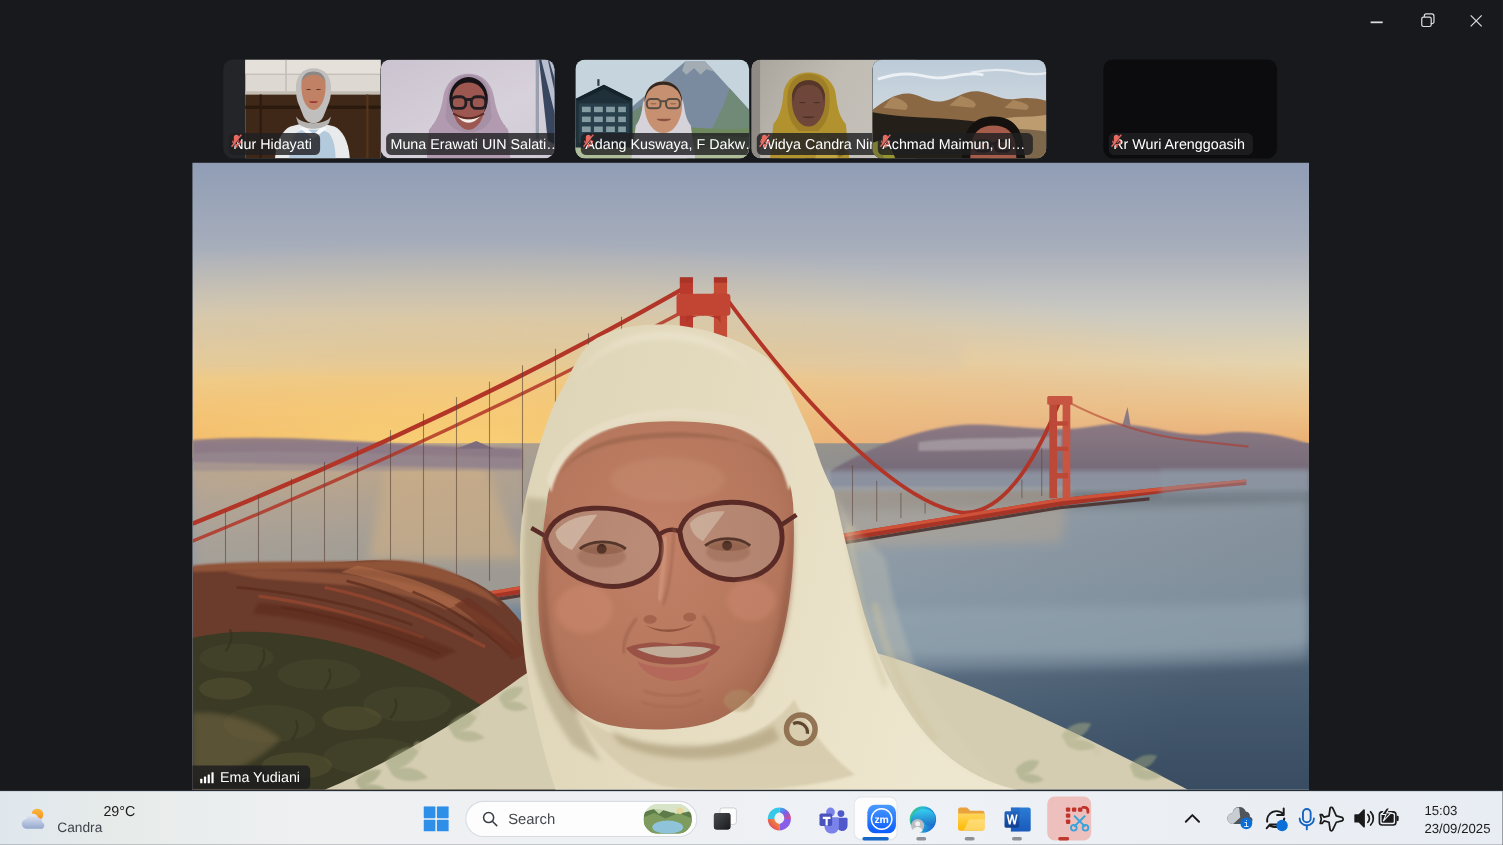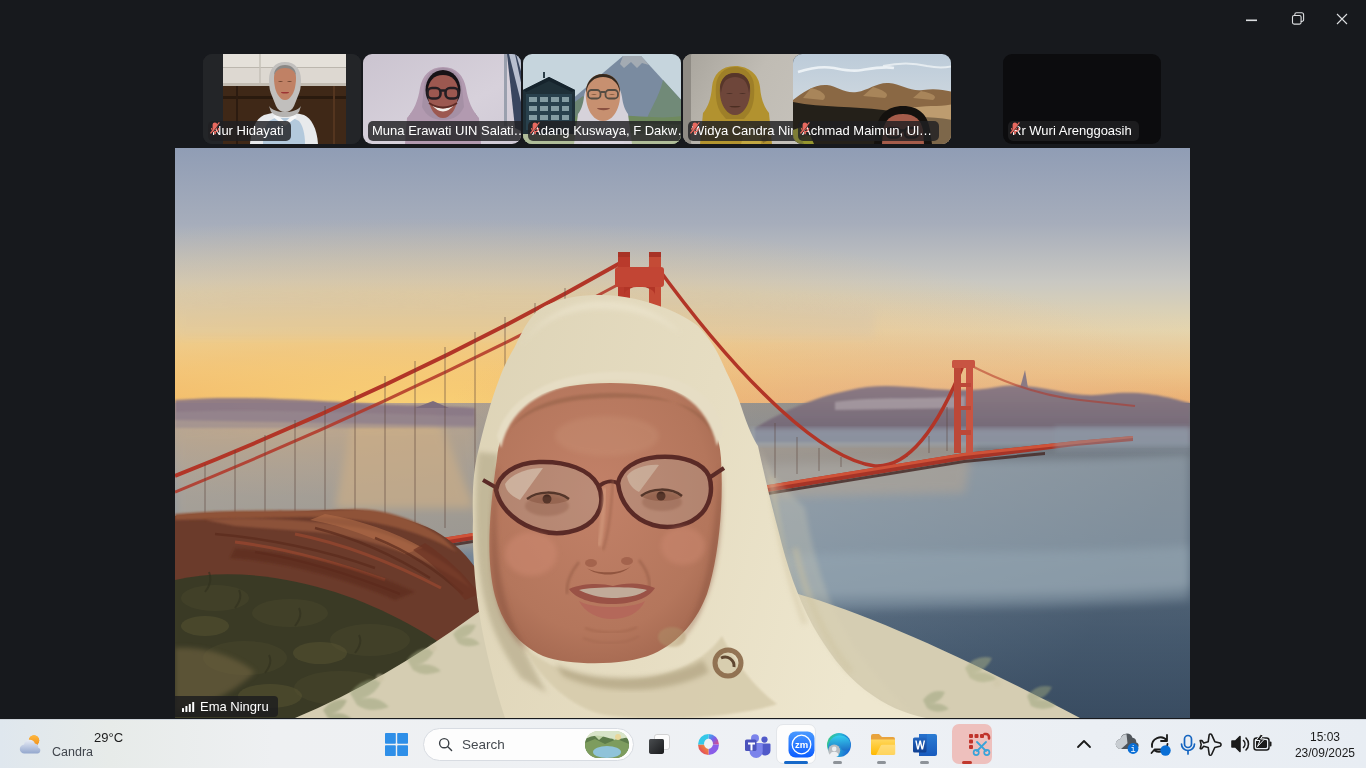--- a/index.html
+++ b/index.html
@@ -82,7 +82,7 @@
           <span>Nur Hidayati</span>
         </div>
     </div>
-    <div class="tile" style="left:363px" id="t2">
+    <div class="tile" style="left:346px" id="t2">
       <svg width="160" height="90" viewBox="0 0 160 90">
         <defs>
             <linearGradient id="t2w" x1="0" y1="0" x2="1" y2="1">

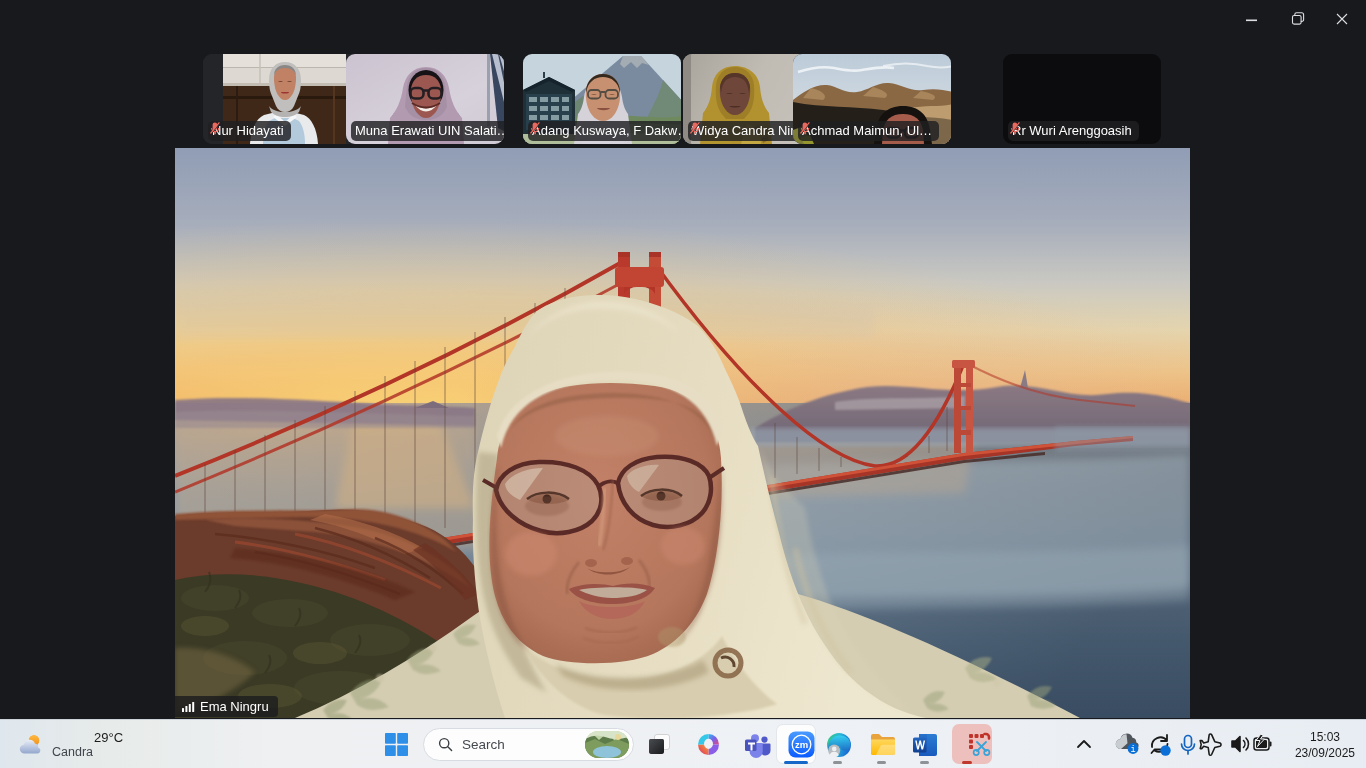--- a/index.html
+++ b/index.html
@@ -535,7 +535,7 @@
             <rect x="11.2" y="2" width="2" height="10" rx="0.5"></rect>
           </g>
         </svg>
-      <span>Ema Ningru</span>
+      <span>Ema Yudiani</span>
     </div>
   </div>
 

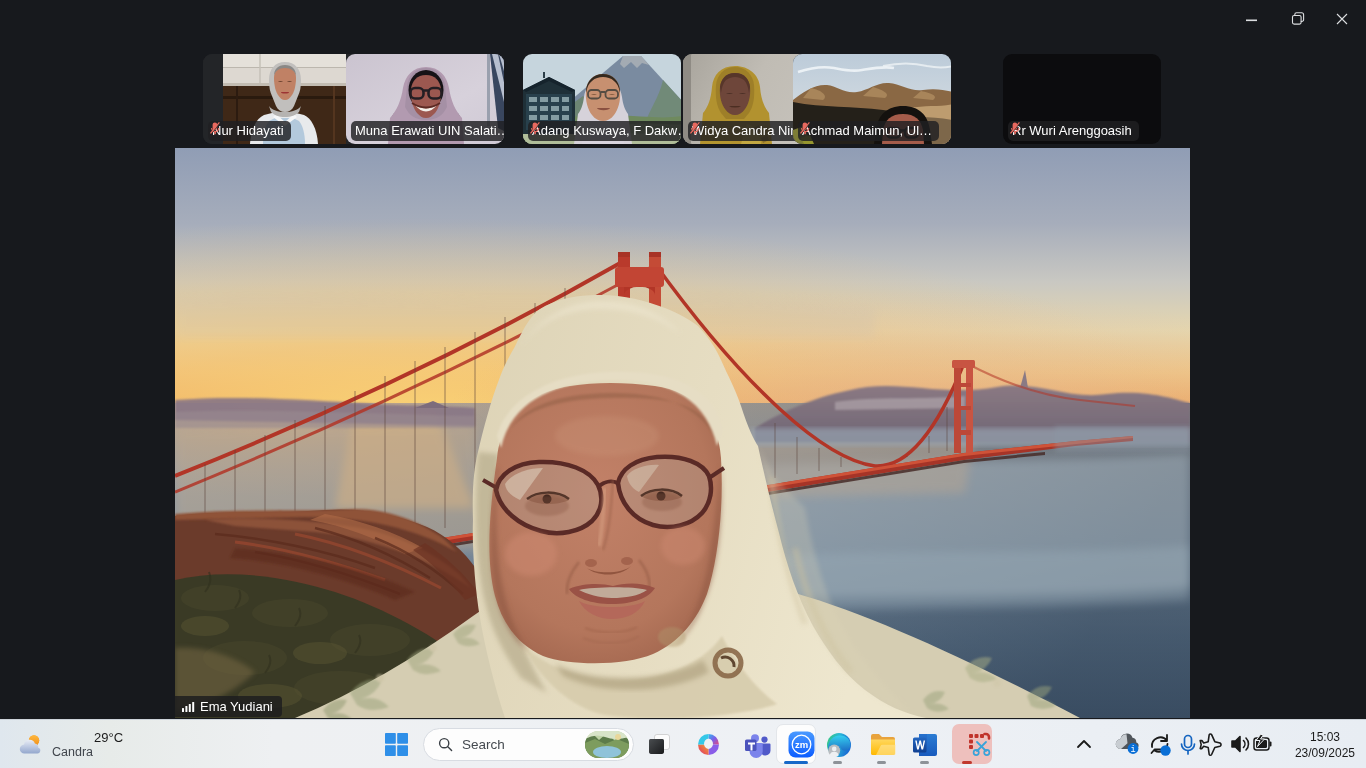--- a/index.html
+++ b/index.html
@@ -29,7 +29,7 @@
 #bingimg { width:44px; height:27px; border-radius:14px; overflow:hidden; }
 .appbtn { position:absolute; top:4px; width:40px; height:40px; border-radius:7px; display:flex; align-items:center; justify-content:flex-end; }
 .indicator { position:absolute; top:41px; height:3px; border-radius:2px; }
-#clock { position:absolute; right:11px; top:0; height:49px; display:flex; flex-direction:column; justify-content:center; align-items:center; }
+#clock { position:absolute; right:11px; top:0; height:49px; display:flex; flex-direction:column; justify-content:center; align-items:flex-start; }
 #clock div { font-size:12px; color:#1b1b1b; line-height:16px; }
 </style>
 </head>

